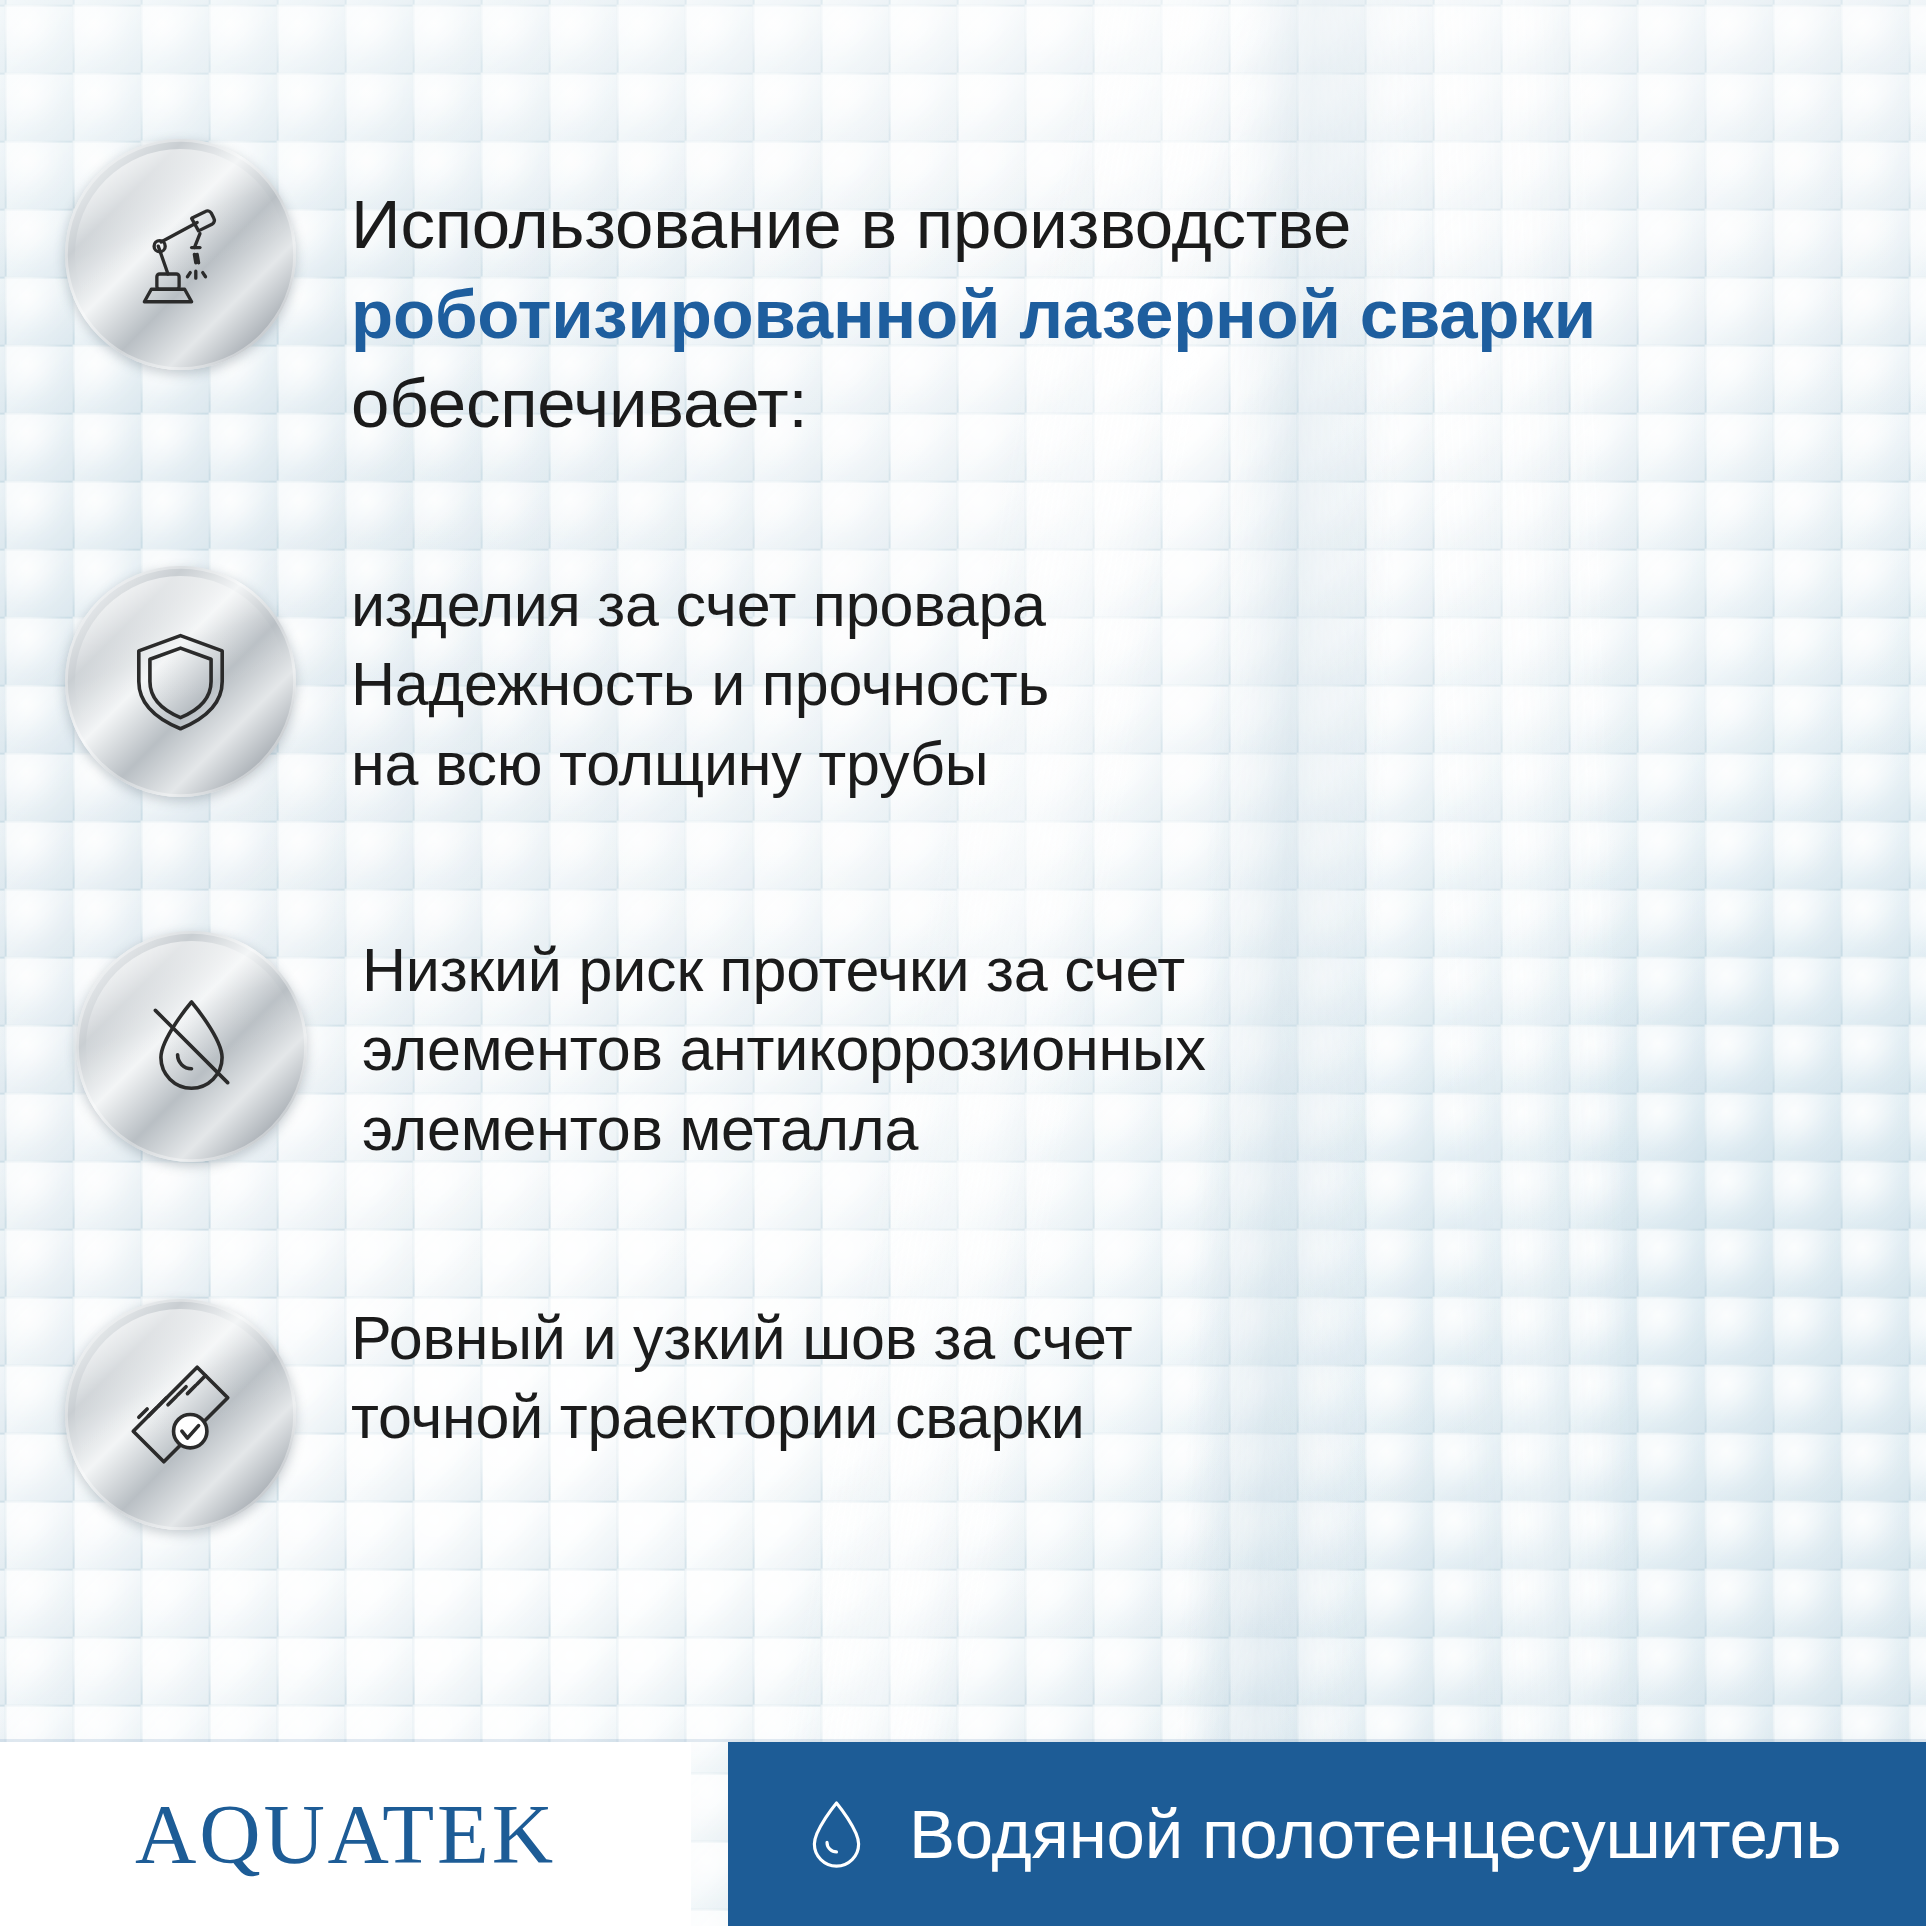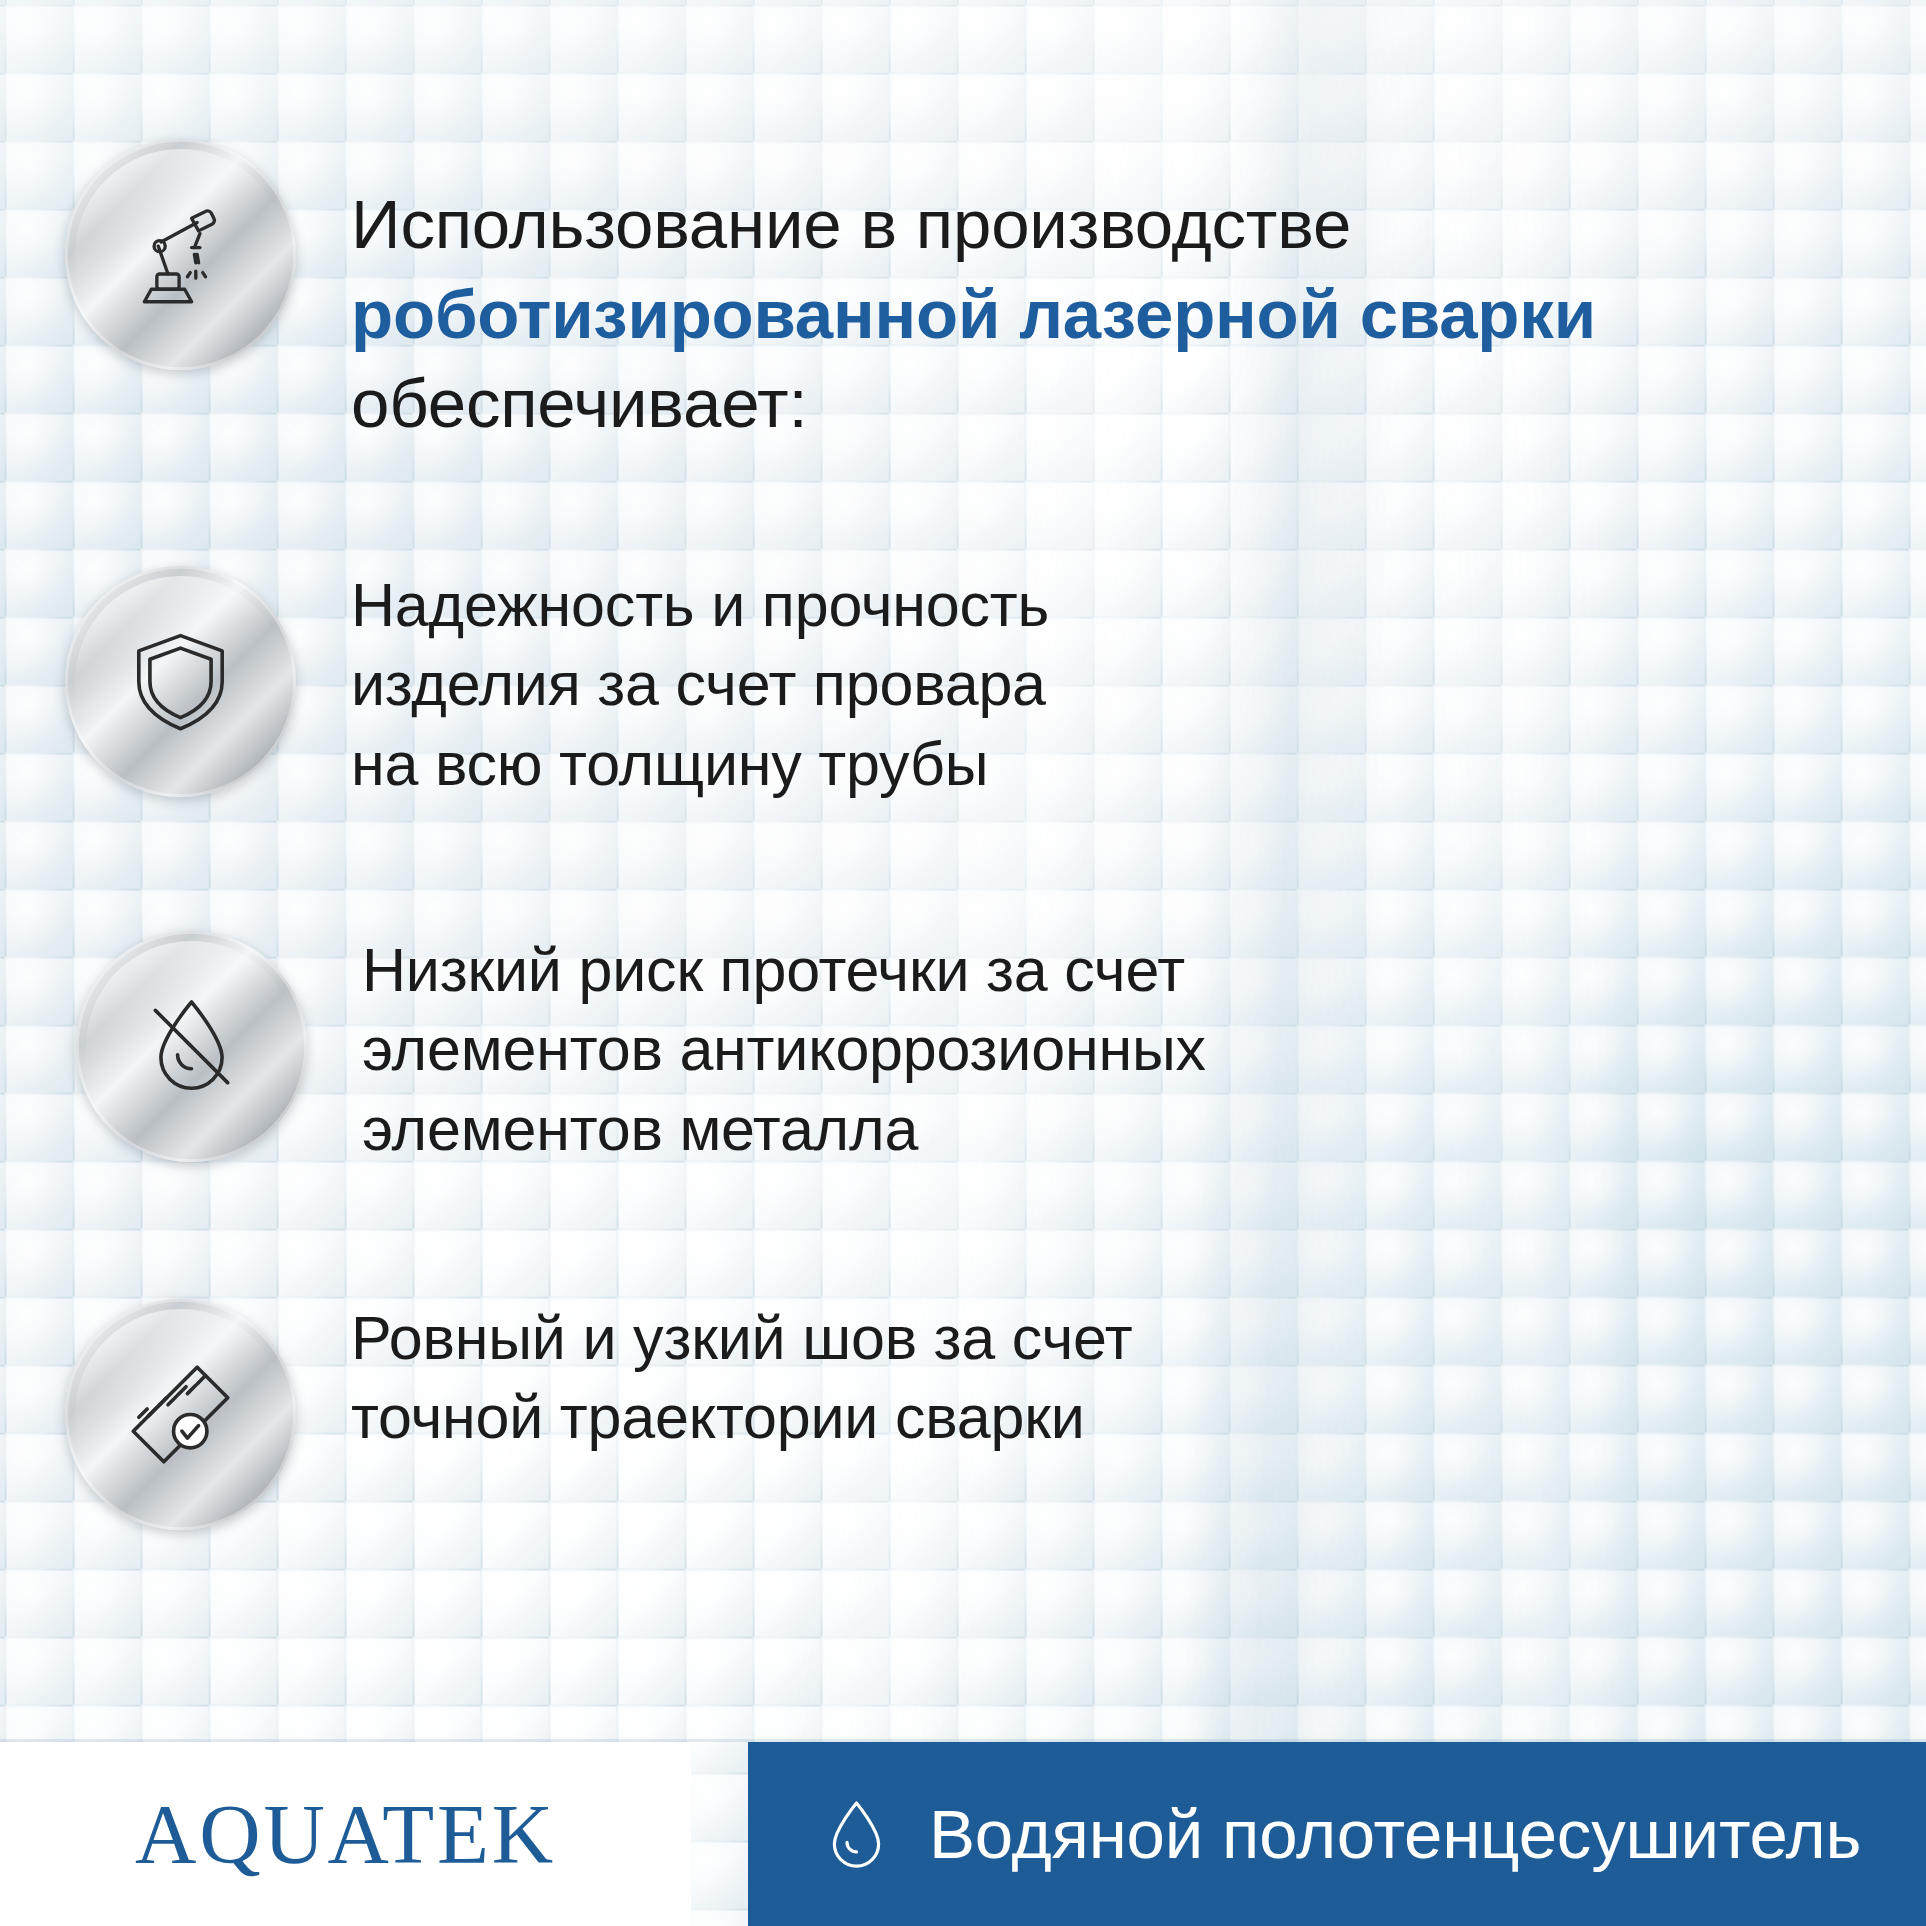--- a/index.html
+++ b/index.html
@@ -256,8 +256,8 @@
         </svg>
       </div>
       <div class="ftext">
+        <div>изделия за счет провара</div>
         <div>Надежность и прочность</div>
-        <div>изделия за счет провара</div>
         <div>на всю толщину трубы</div>
       </div>
     </div>

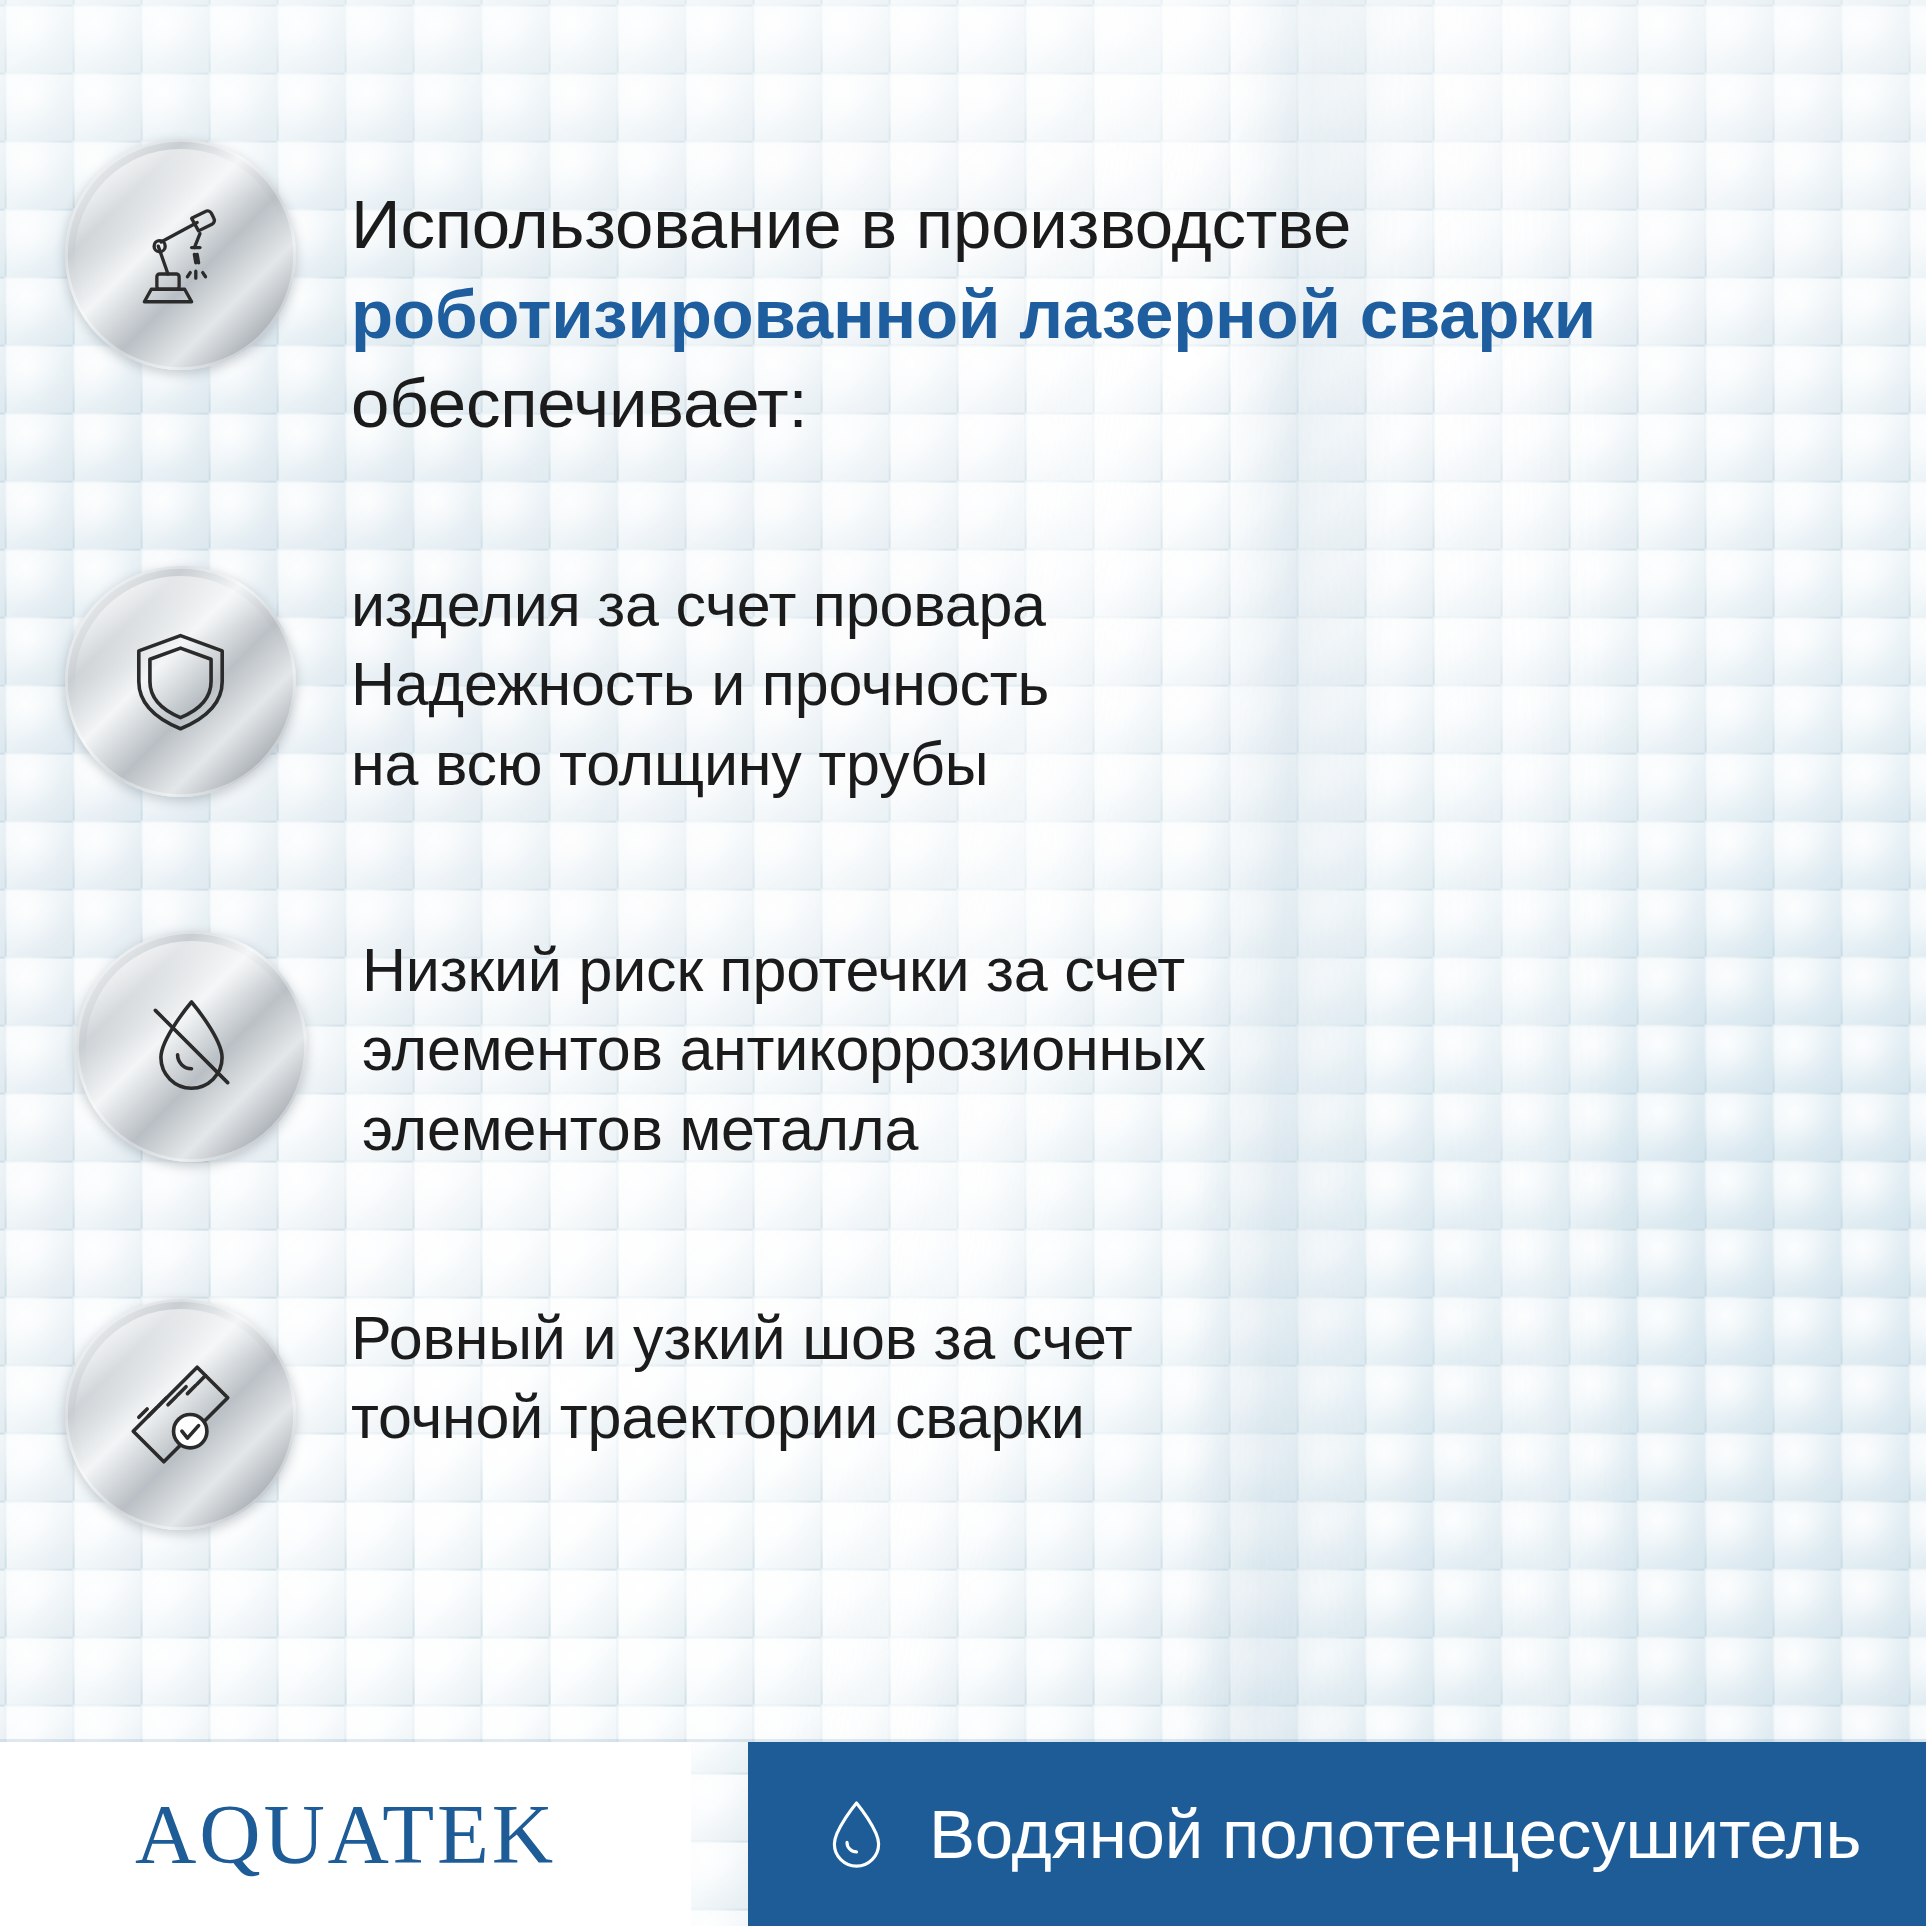--- a/index.html
+++ b/index.html
@@ -154,7 +154,6 @@
     width: 1926px;
     height: 184px;
     display: flex;
-    gap: 20px;
   }
   .footer-left {
     width: 691px;

